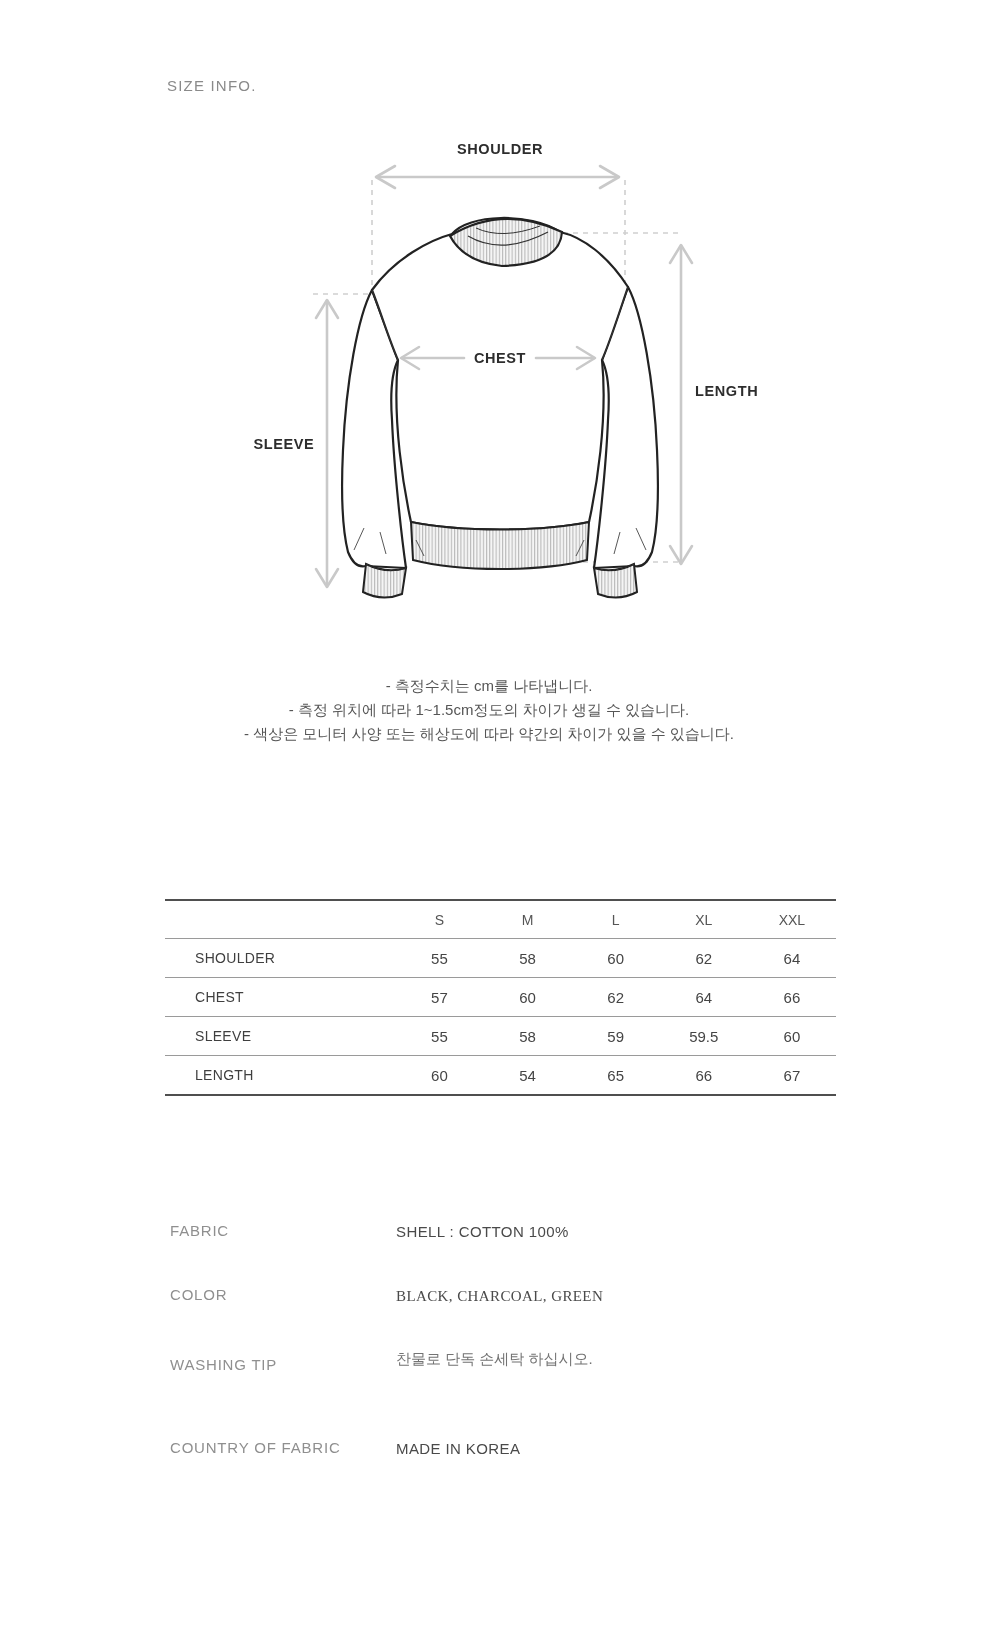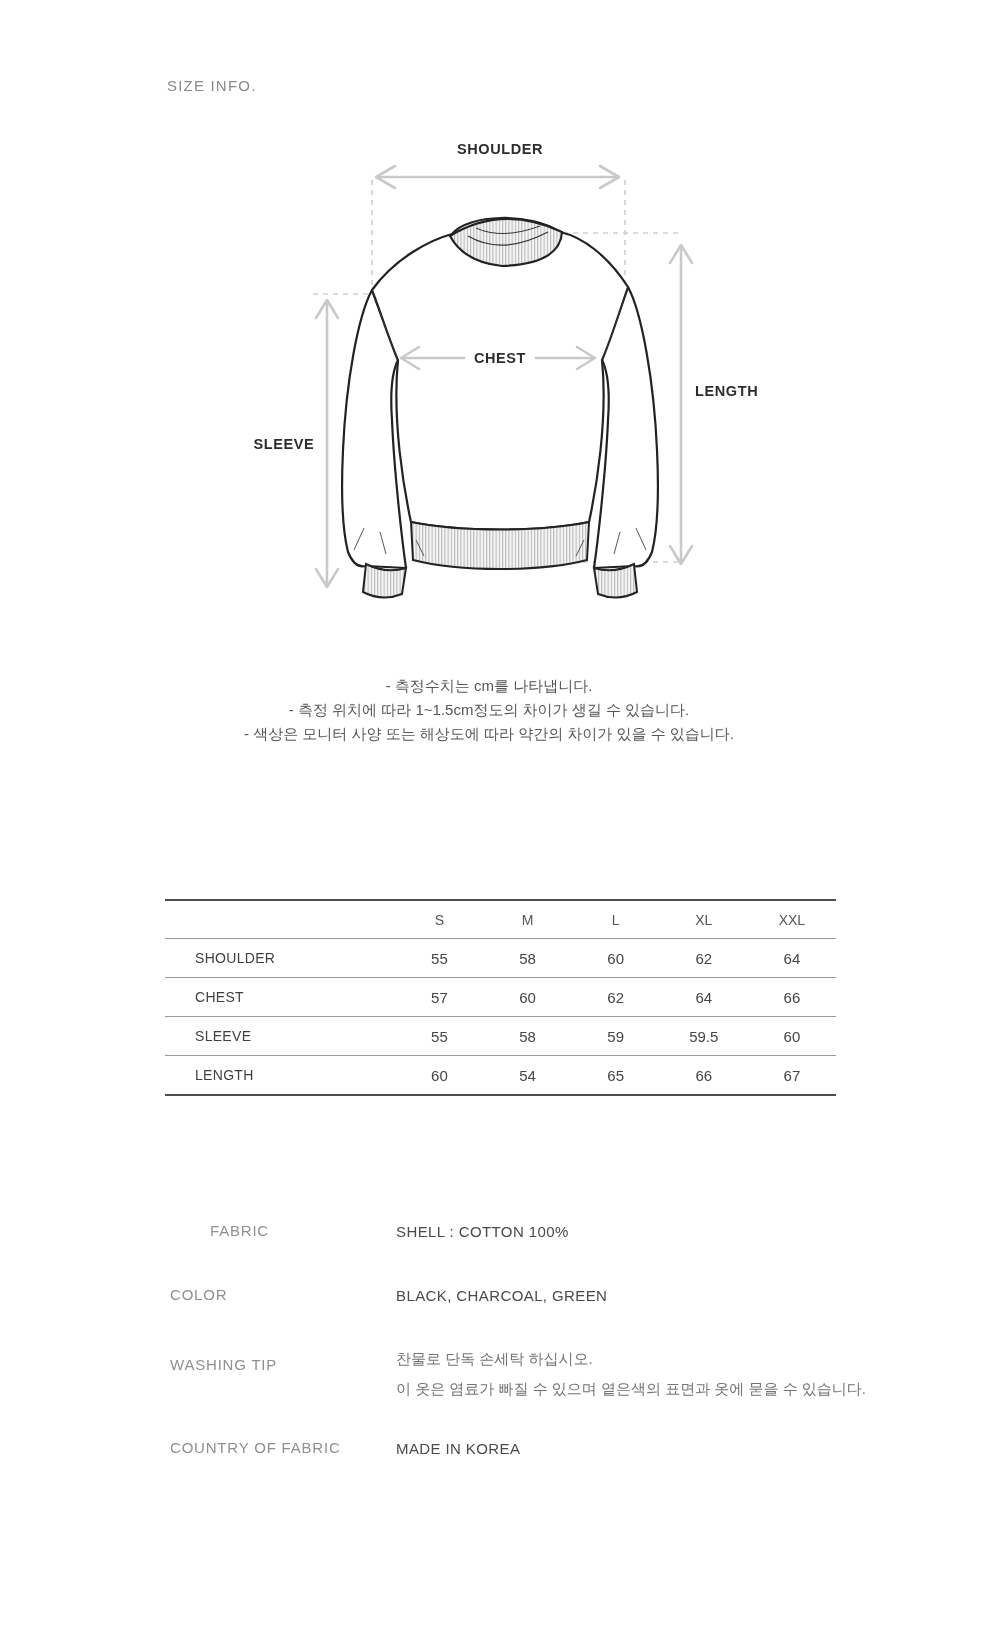--- a/index.html
+++ b/index.html
@@ -202,7 +202,7 @@
   </tbody>
 </table>
 
-<div class="abs detail-label" style="top:1222px;margin-left:40px;">FABRIC</div>
+<div class="abs detail-label" style="top:1222px;">FABRIC</div>
 <div class="abs detail-value" style="top:1217px;">SHELL : COTTON 100%</div>
 
 <div class="abs detail-label" style="top:1286px;">COLOR</div>

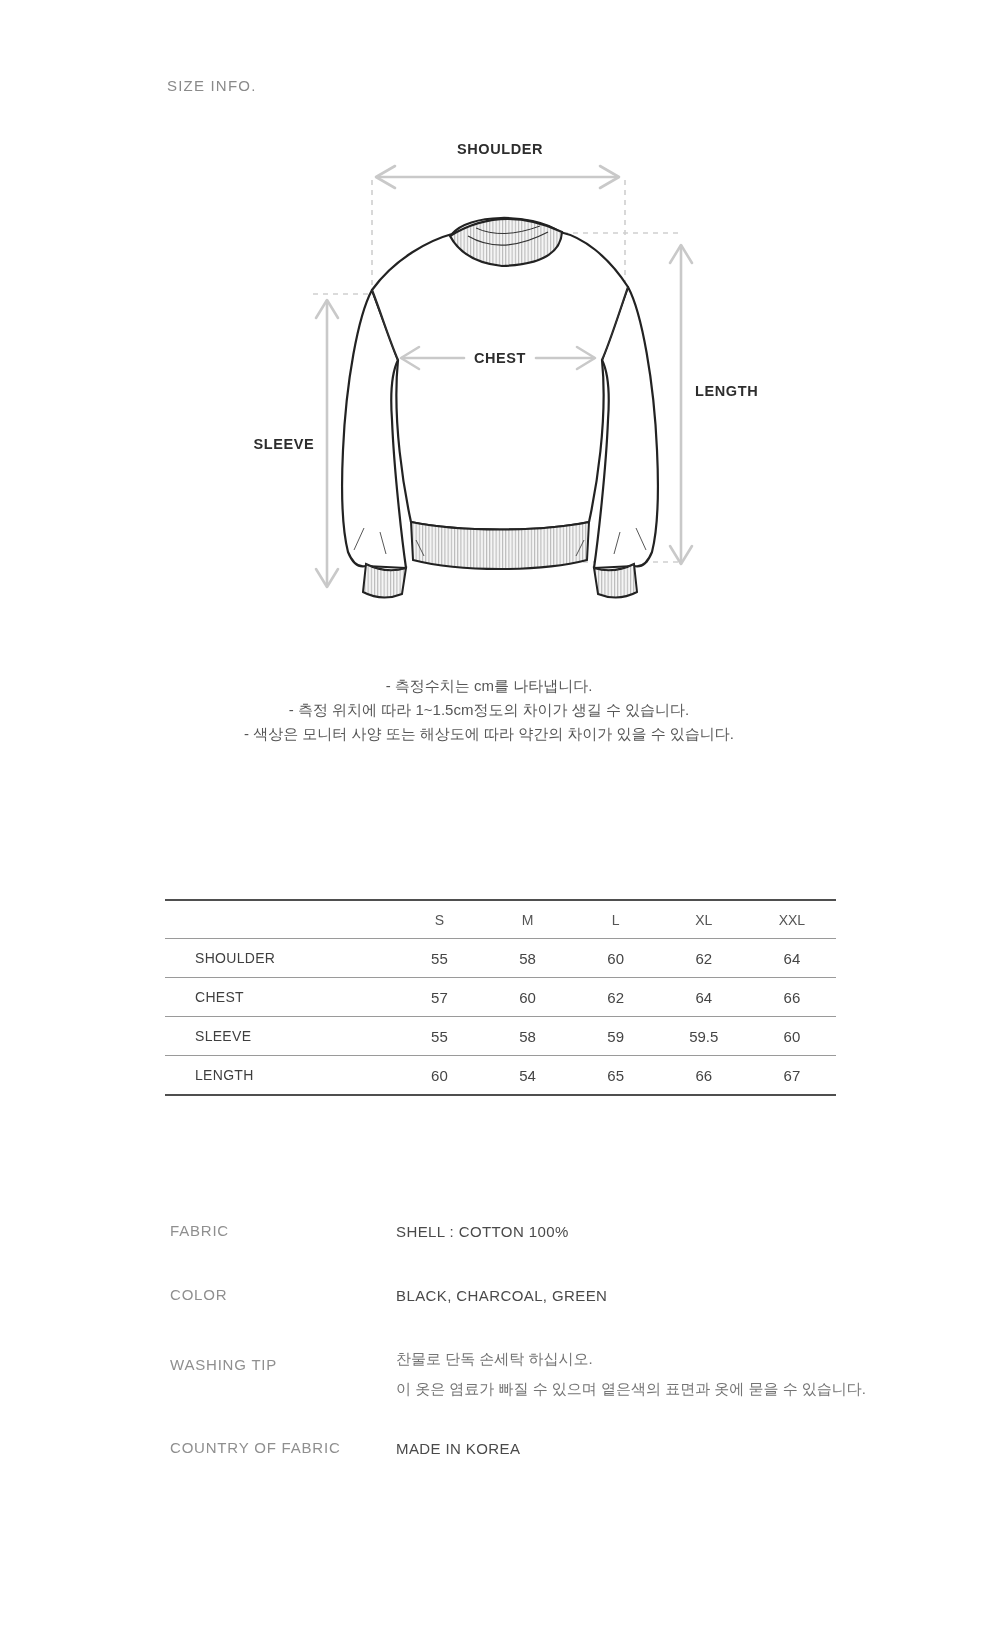--- a/index.html
+++ b/index.html
@@ -206,7 +206,7 @@
 <div class="abs detail-value" style="top:1217px;">SHELL : COTTON 100%</div>
 
 <div class="abs detail-label" style="top:1286px;">COLOR</div>
-<div class="abs detail-value" style="top:1281px;">BLACK, CHARCOAL, GREEN</div>
+<div class="abs detail-value" style="top:1281px;font-family:Liberation Serif, serif;">BLACK, CHARCOAL, GREEN</div>
 
 <div class="abs detail-label" style="top:1356px;">WASHING TIP</div>
 <div class="abs detail-value ko" style="top:1344px;">

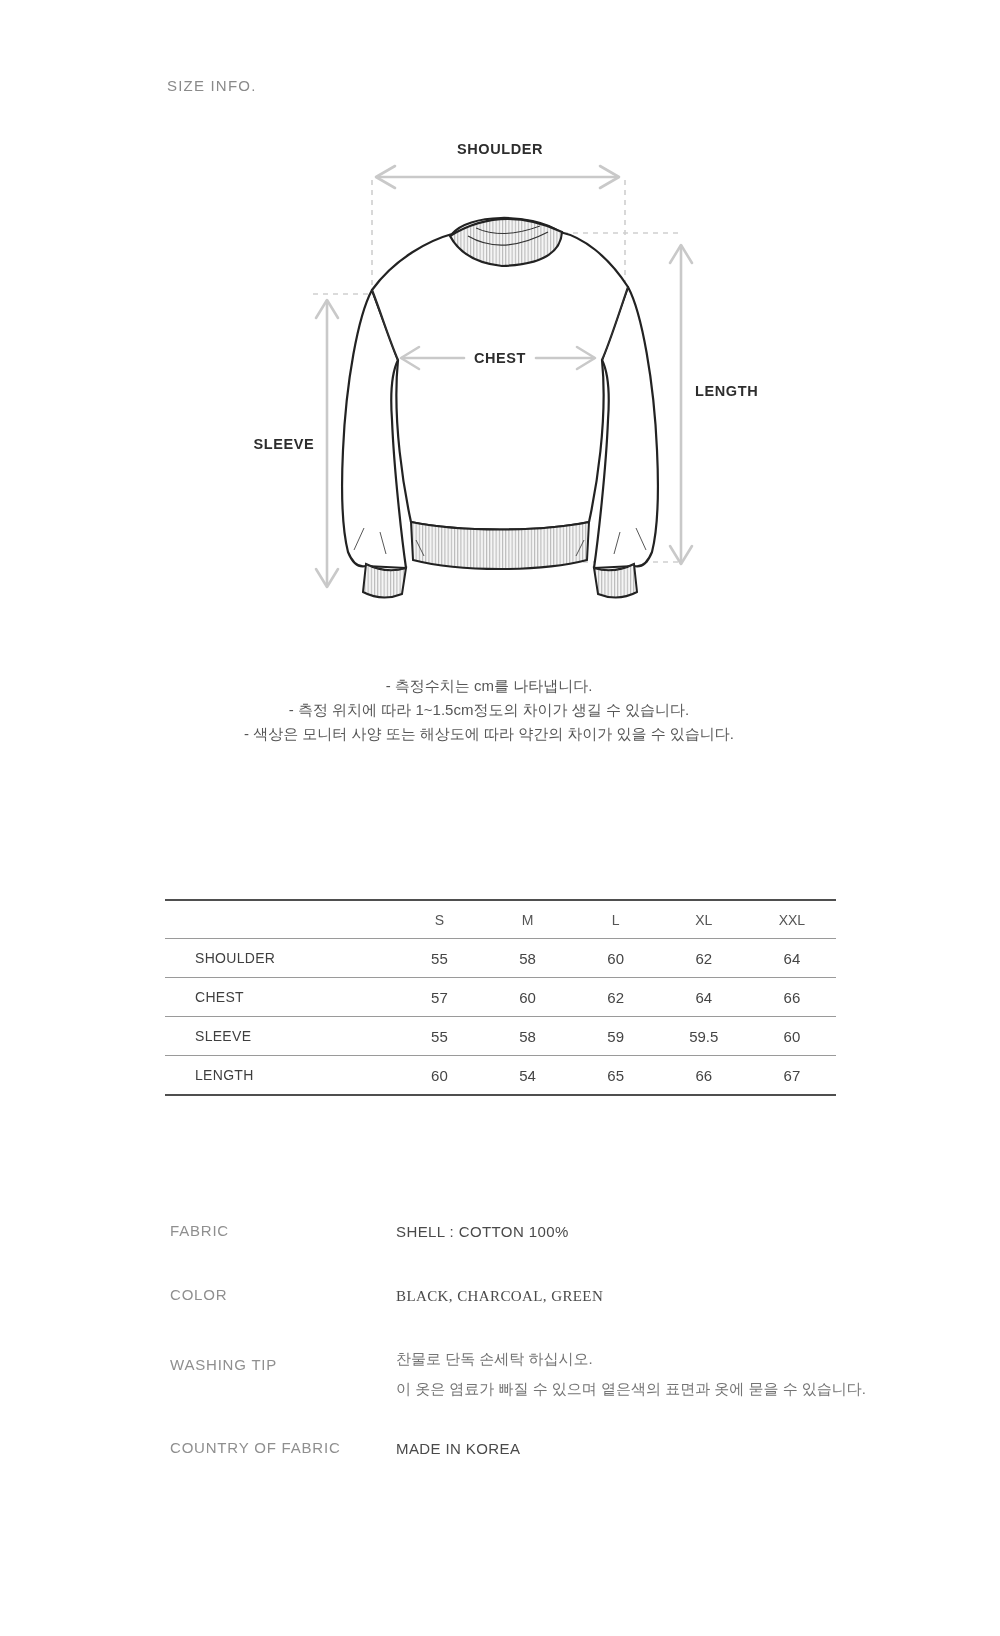--- a/index.html
+++ b/index.html
@@ -211,7 +211,6 @@
 <div class="abs detail-label" style="top:1356px;">WASHING TIP</div>
 <div class="abs detail-value ko" style="top:1344px;">
   <div>찬물로 단독 손세탁 하십시오.</div>
-  <div>이 옷은 염료가 빠질 수 있으며 옅은색의 표면과 옷에 묻을 수 있습니다.</div>
 </div>
 
 <div class="abs detail-label" style="top:1439px;">COUNTRY OF FABRIC</div>

